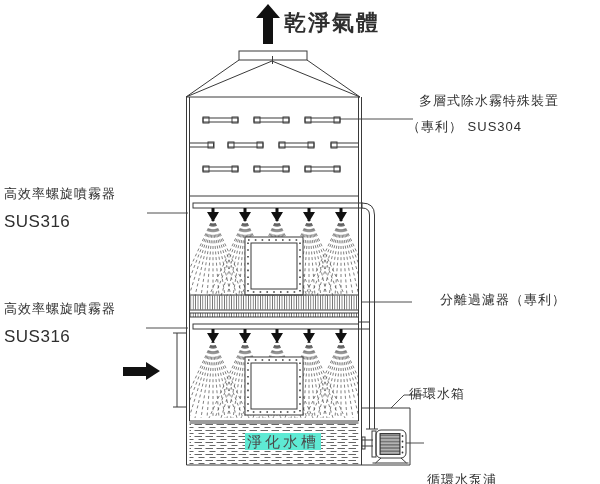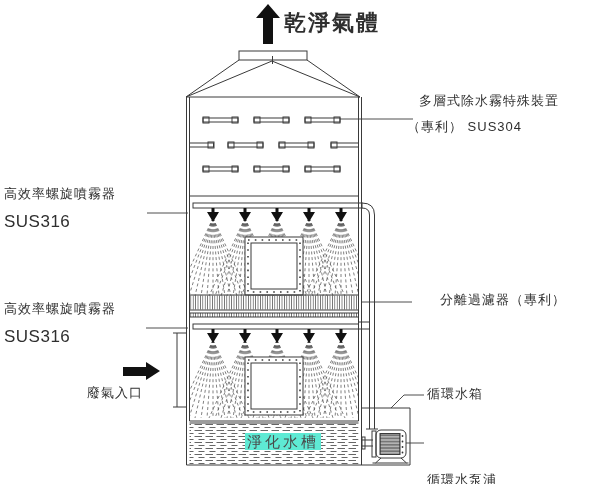--- a/index.html
+++ b/index.html
@@ -240,7 +240,6 @@
   <div class="lbl cjk" style="left:4px;top:302px;">高效率螺旋噴霧器</div>
   <div class="lbl sus" style="left:4px;top:327px;">SUS316</div>
 
-  <div class="lbl cjk" style="left:87px;top:386px;">廢氣入口</div>
 
   <div class="lbl cjk" style="left:427px;top:387px;">循環水箱</div>
 

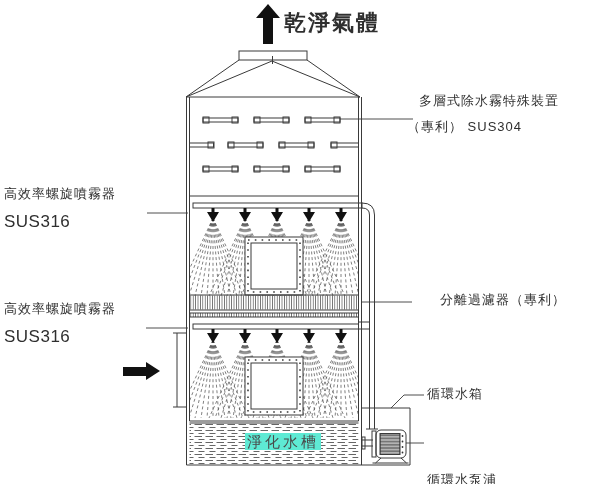--- a/index.html
+++ b/index.html
@@ -241,7 +241,7 @@
   <div class="lbl sus" style="left:4px;top:327px;">SUS316</div>
 
 
-  <div class="lbl cjk" style="left:427px;top:387px;">循環水箱</div>
+  <div class="lbl cjk" style="left:409px;top:387px;">循環水箱</div>
 
   <div class="lbl cjk" style="left:427px;top:433px;margin-top:40px;">循環水泵浦</div>
 

